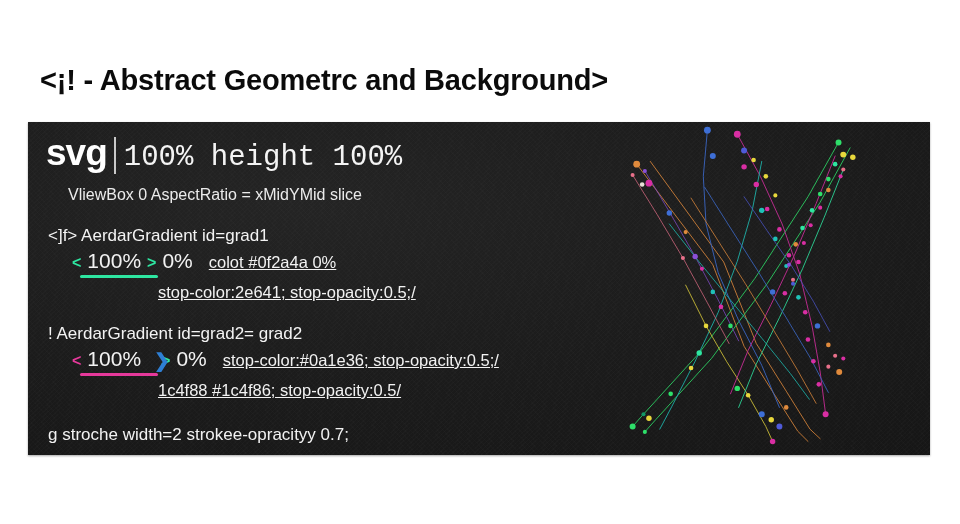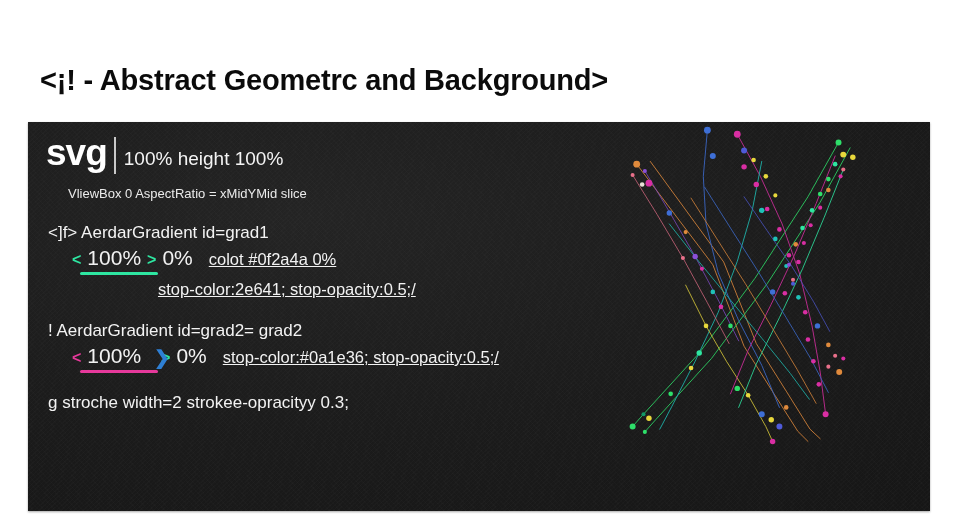--- a/index.html
+++ b/index.html
@@ -31,7 +31,7 @@
   #code-panel {
     position: absolute;
     left: 28px; top: 122px;
-    width: 902px; height: 389px;
+    width: 902px; height: 333px;
     background:
       radial-gradient(125% 115% at 30% 25%, #242424 0%, #1b1b1b 48%, #141414 100%);
     box-shadow: 0 1px 2px rgba(0,0,0,0.35);

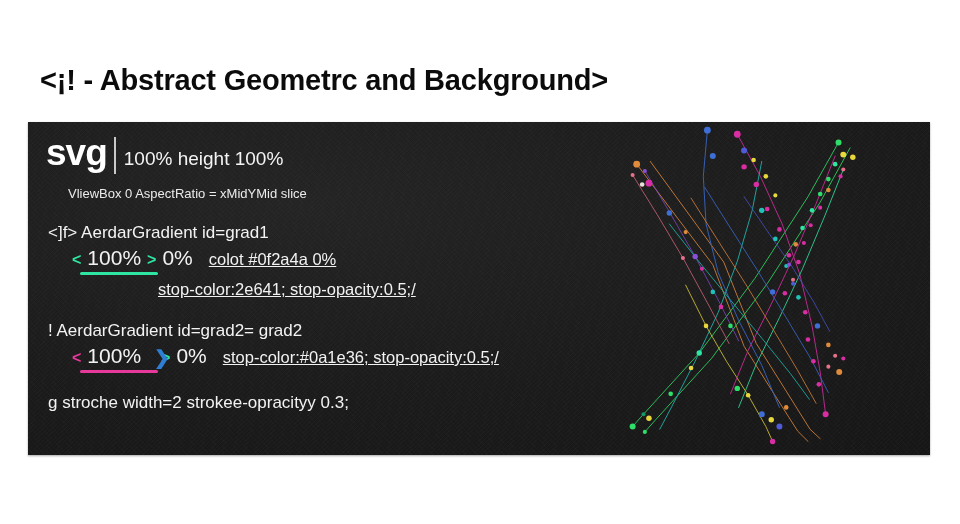--- a/index.html
+++ b/index.html
@@ -73,10 +73,11 @@
     background: #c9c9c9;
   }
   .svg-dims {
-    font-size: 19px;
+    font-size: 29px;
     color: #f4f4f4;
     line-height: 1;
     white-space: nowrap;
+    font-family: Liberation Mono, monospace;
   }
 
   .viewbox-line {

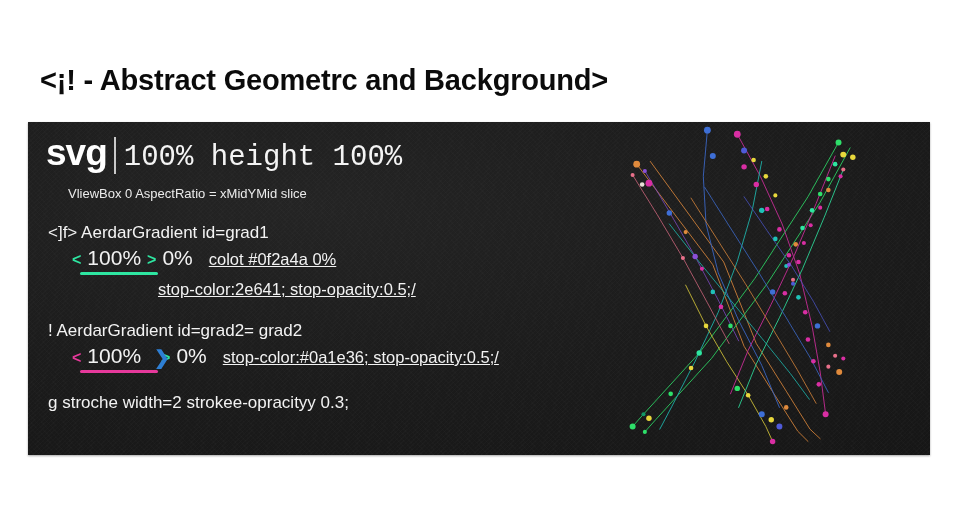--- a/index.html
+++ b/index.html
@@ -81,7 +81,7 @@
   }
 
   .viewbox-line {
-    font-size: 13px;
+    font-size: 16px;
     color: #ebebeb;
     margin: 8px 0 12px 22px;
     white-space: nowrap;

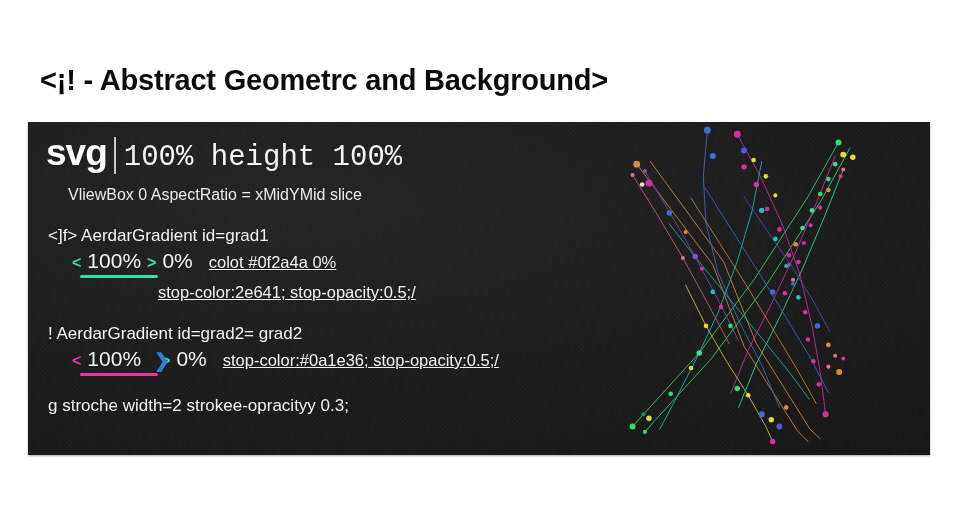--- a/index.html
+++ b/index.html
@@ -204,6 +204,7 @@
             <span class="pct">0%</span>
             <span class="grad-text">stop-color:#0a1e36; stop-opacity:0.5;/</span>
           </div>
+          <div class="grad-text second">1c4f88 #1c4f86; stop-opacity:0.5/</div>
           <span class="swatch-bar" style="top:26px;background:#e6399b"></span>
           <span class="blue-chev" style="left:108px;top:4px;color:#2e7fd4">❯</span>
         </div>

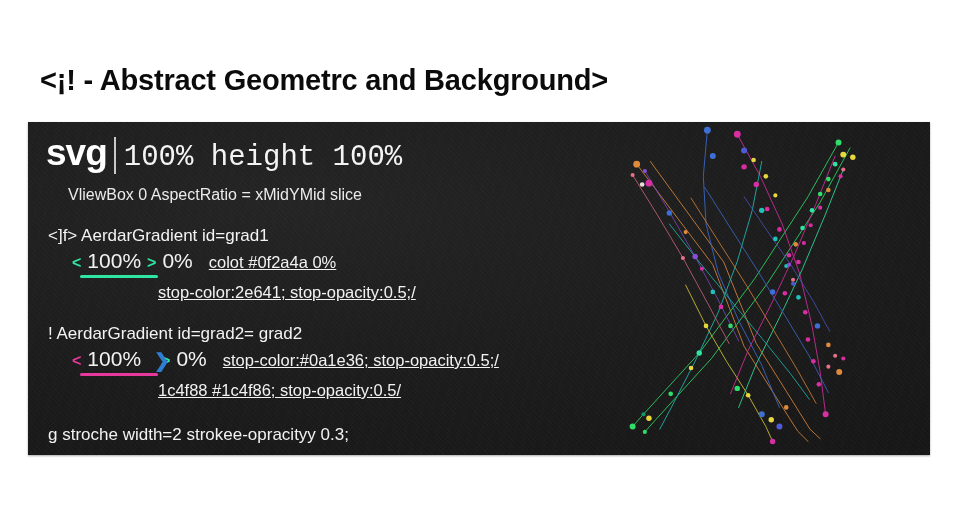--- a/index.html
+++ b/index.html
@@ -211,7 +211,7 @@
       </div>
 
       <div class="tail-block">
-        <div class="tail-line">g stroche width=2 strokee-opracityy 0.3;</div>
+        <div class="tail-line">g stroche width=2 strokee-opracityy 0.7;</div>
       </div>
 
     </div>

